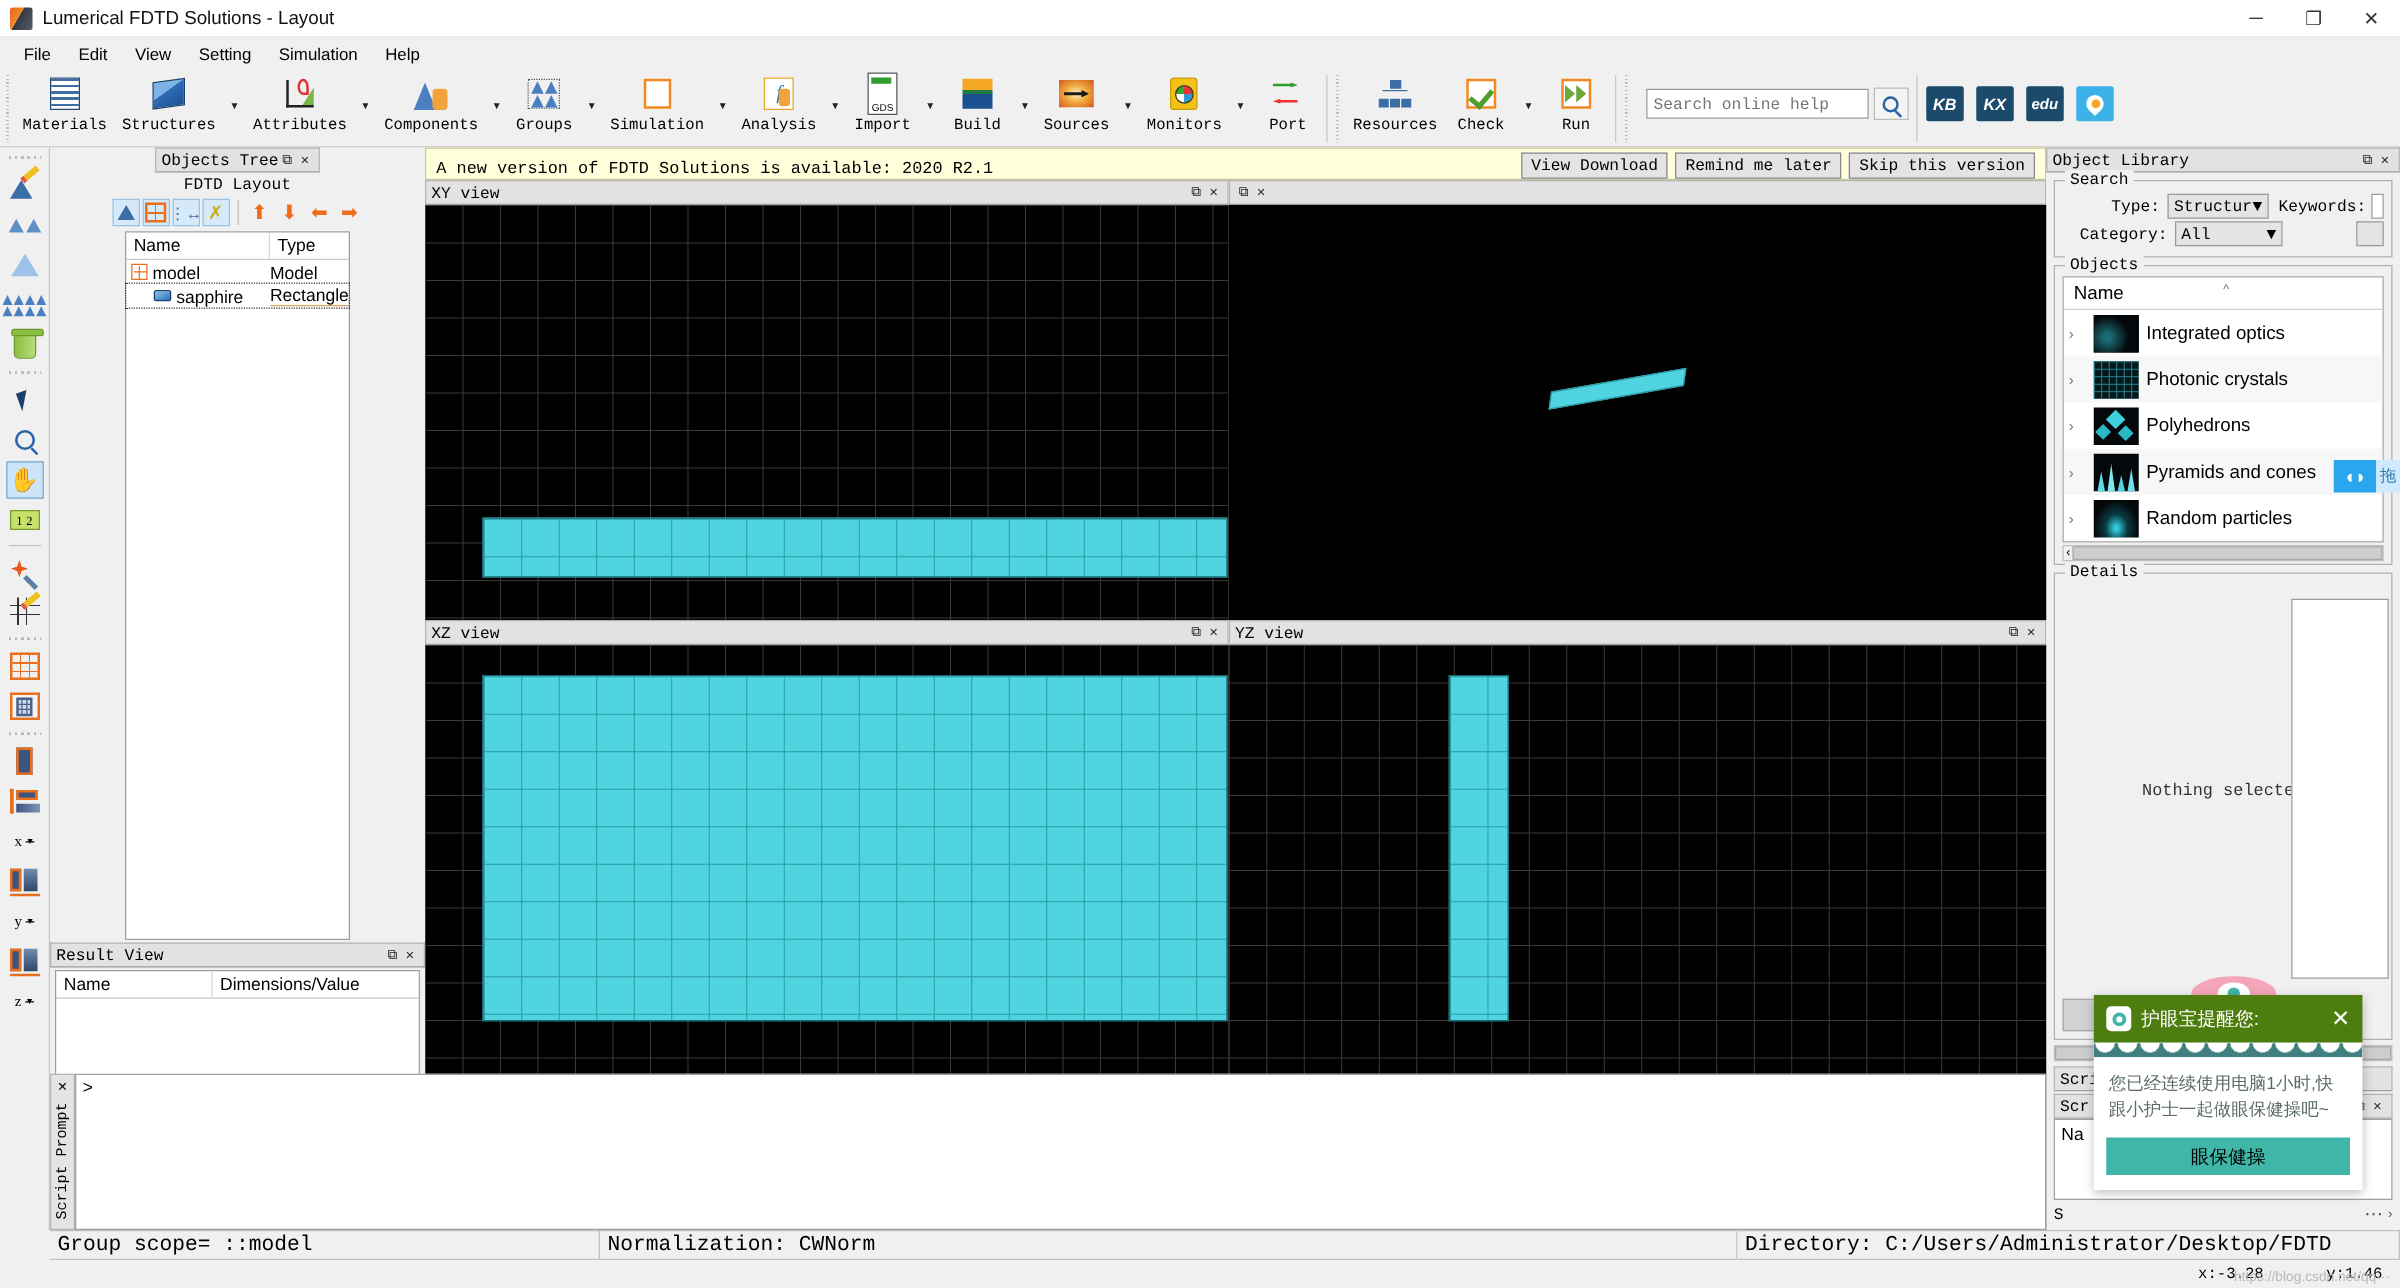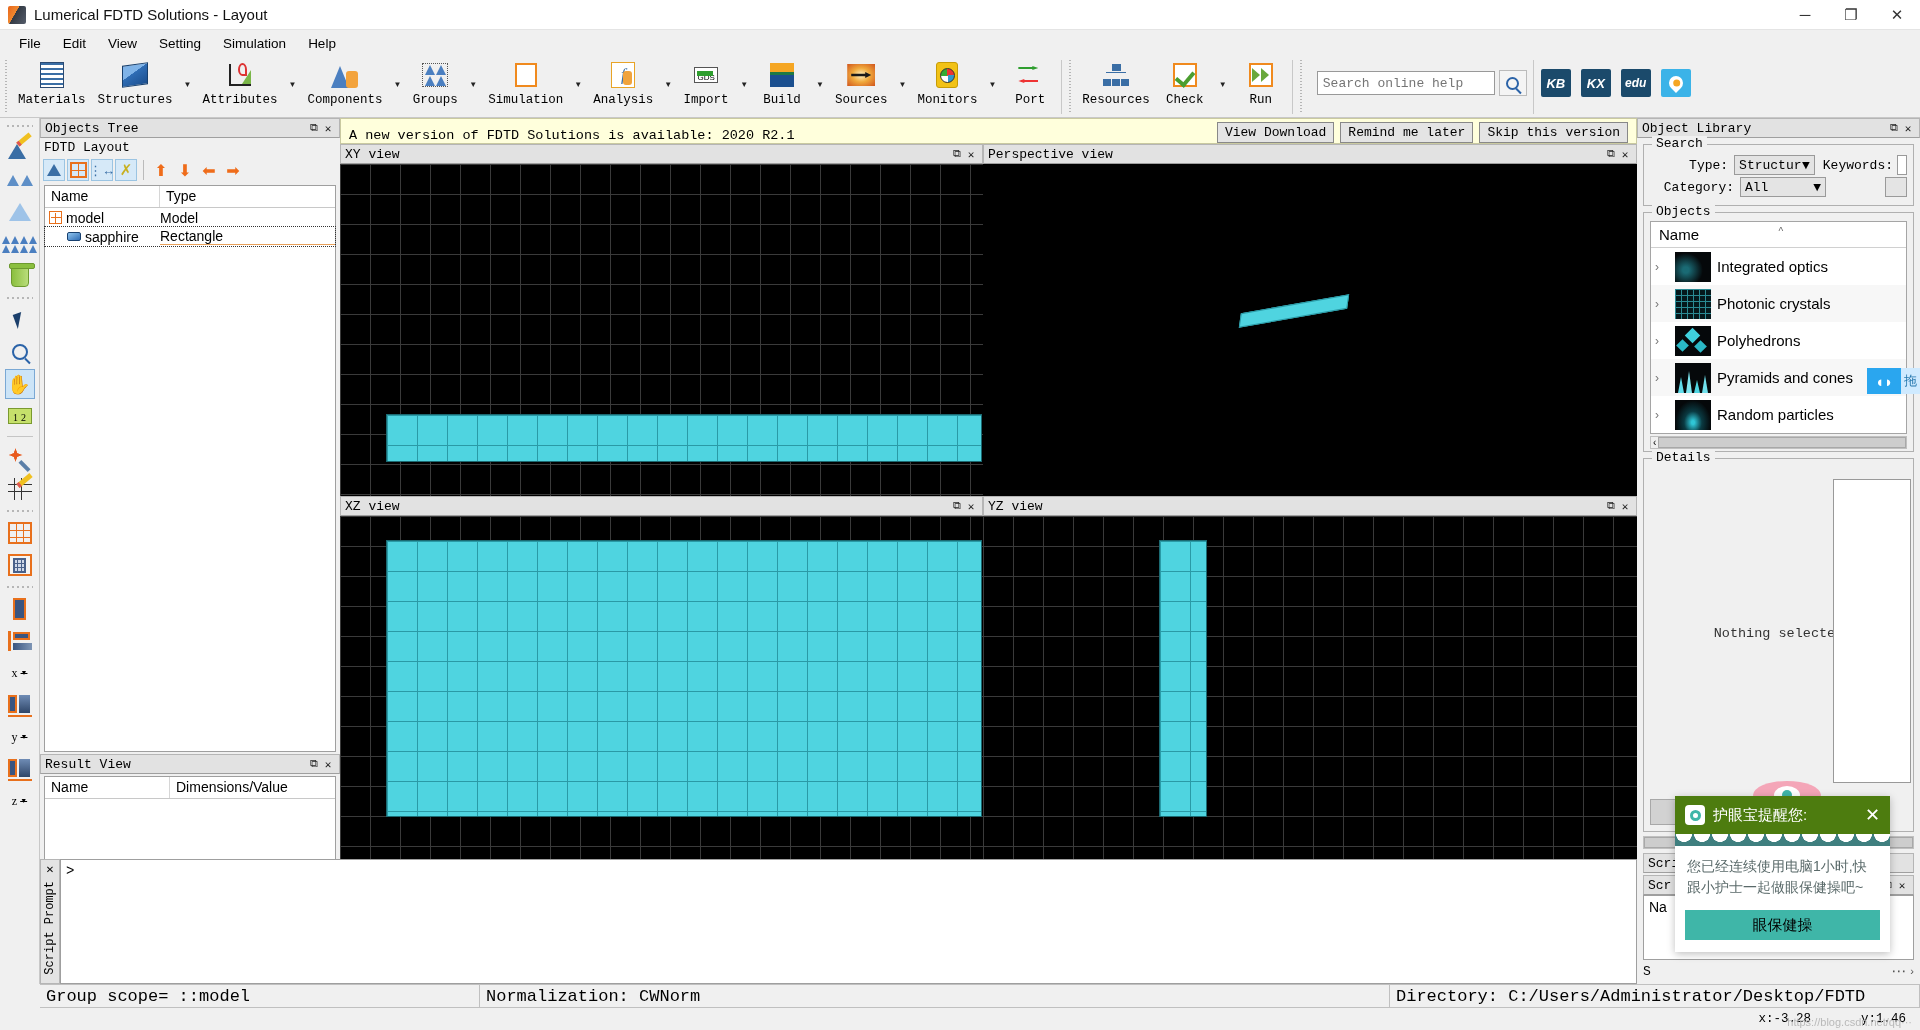--- a/index.html
+++ b/index.html
@@ -69,7 +69,7 @@
     display:flex;align-items:center;justify-content:center;font-family:"Liberation Serif",serif;
     font-style:italic;font-size:16px;color:#3a6ea5;}
   .ic-analysis b{position:absolute;right:2px;bottom:2px;width:9px;height:14px;background:#f0a33c;border-radius:3px;}
-  .ic-import{width:24px;height:16px;background:#fff;border:1.5px solid #555;position:relative;
+  .ic-import{width:24px;height:34px;background:#fff;border:1.5px solid #555;position:relative;
     display:flex;align-items:flex-end;justify-content:center;font-size:8px;font-family:"Liberation Sans",sans-serif;}
   .ic-import i{position:absolute;top:3px;left:2px;width:16px;height:5px;background:#2f9e2f;}
   .ic-build{width:24px;height:24px;background:linear-gradient(to bottom,#f5a623 0 38%,#1f7a44 38% 52%,#1b4f8f 52% 100%);}

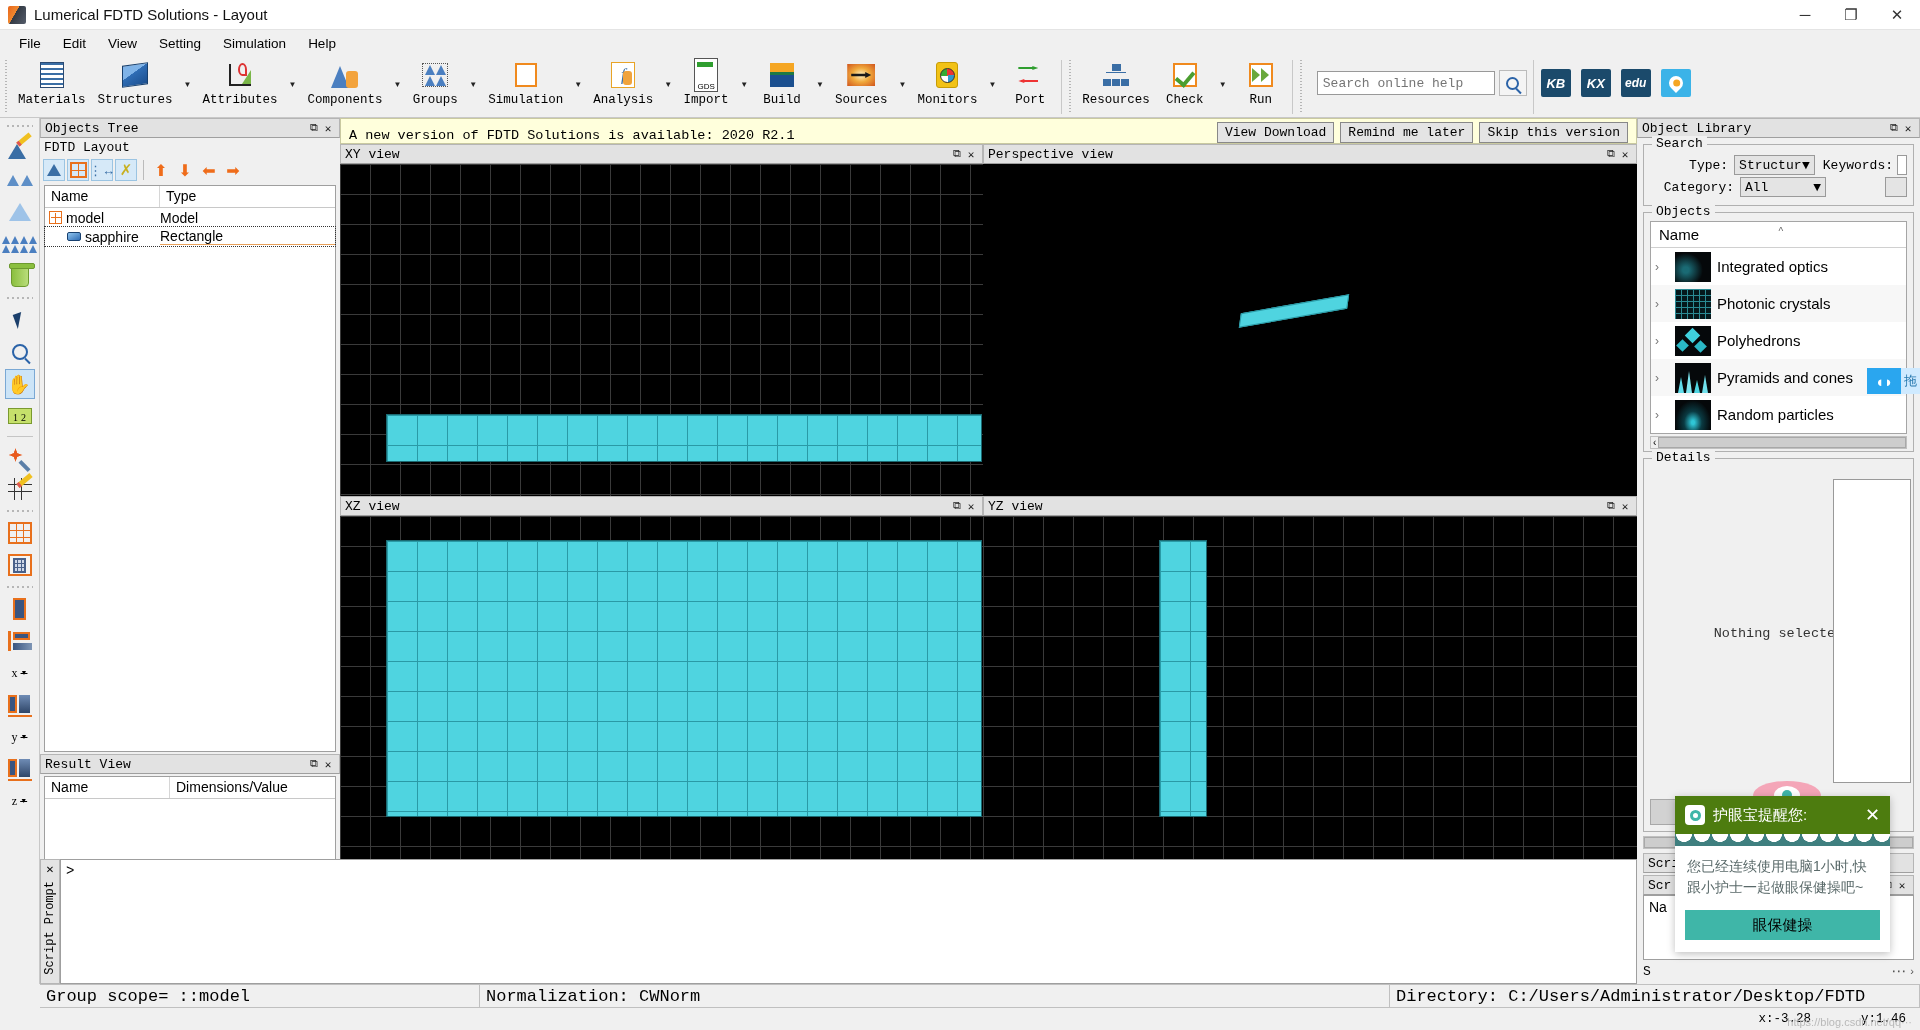--- a/index.html
+++ b/index.html
@@ -179,7 +179,7 @@
   .panel-hdr .b { width:14px;text-align:center;font-size:11px;color:#222; }
 
   #leftdock { width:300px; display:flex; flex-direction:column; background:#f0f0f0;}
-  #objtree { flex:1; display:flex; flex-direction:column; min-height:0;}
+  #objtree { flex:1; display:flex; flex-direction:column; min-height:0;align-items:center;}
   .subttl { font-family:"Liberation Mono",monospace;font-size:13px;padding:2px 4px;}
   #treetools { display:flex; align-items:center; gap:2px; padding:2px 3px; background:#f0f0f0;}
   #treetools .tb { width:22px;height:22px;display:flex;align-items:center;justify-content:center;

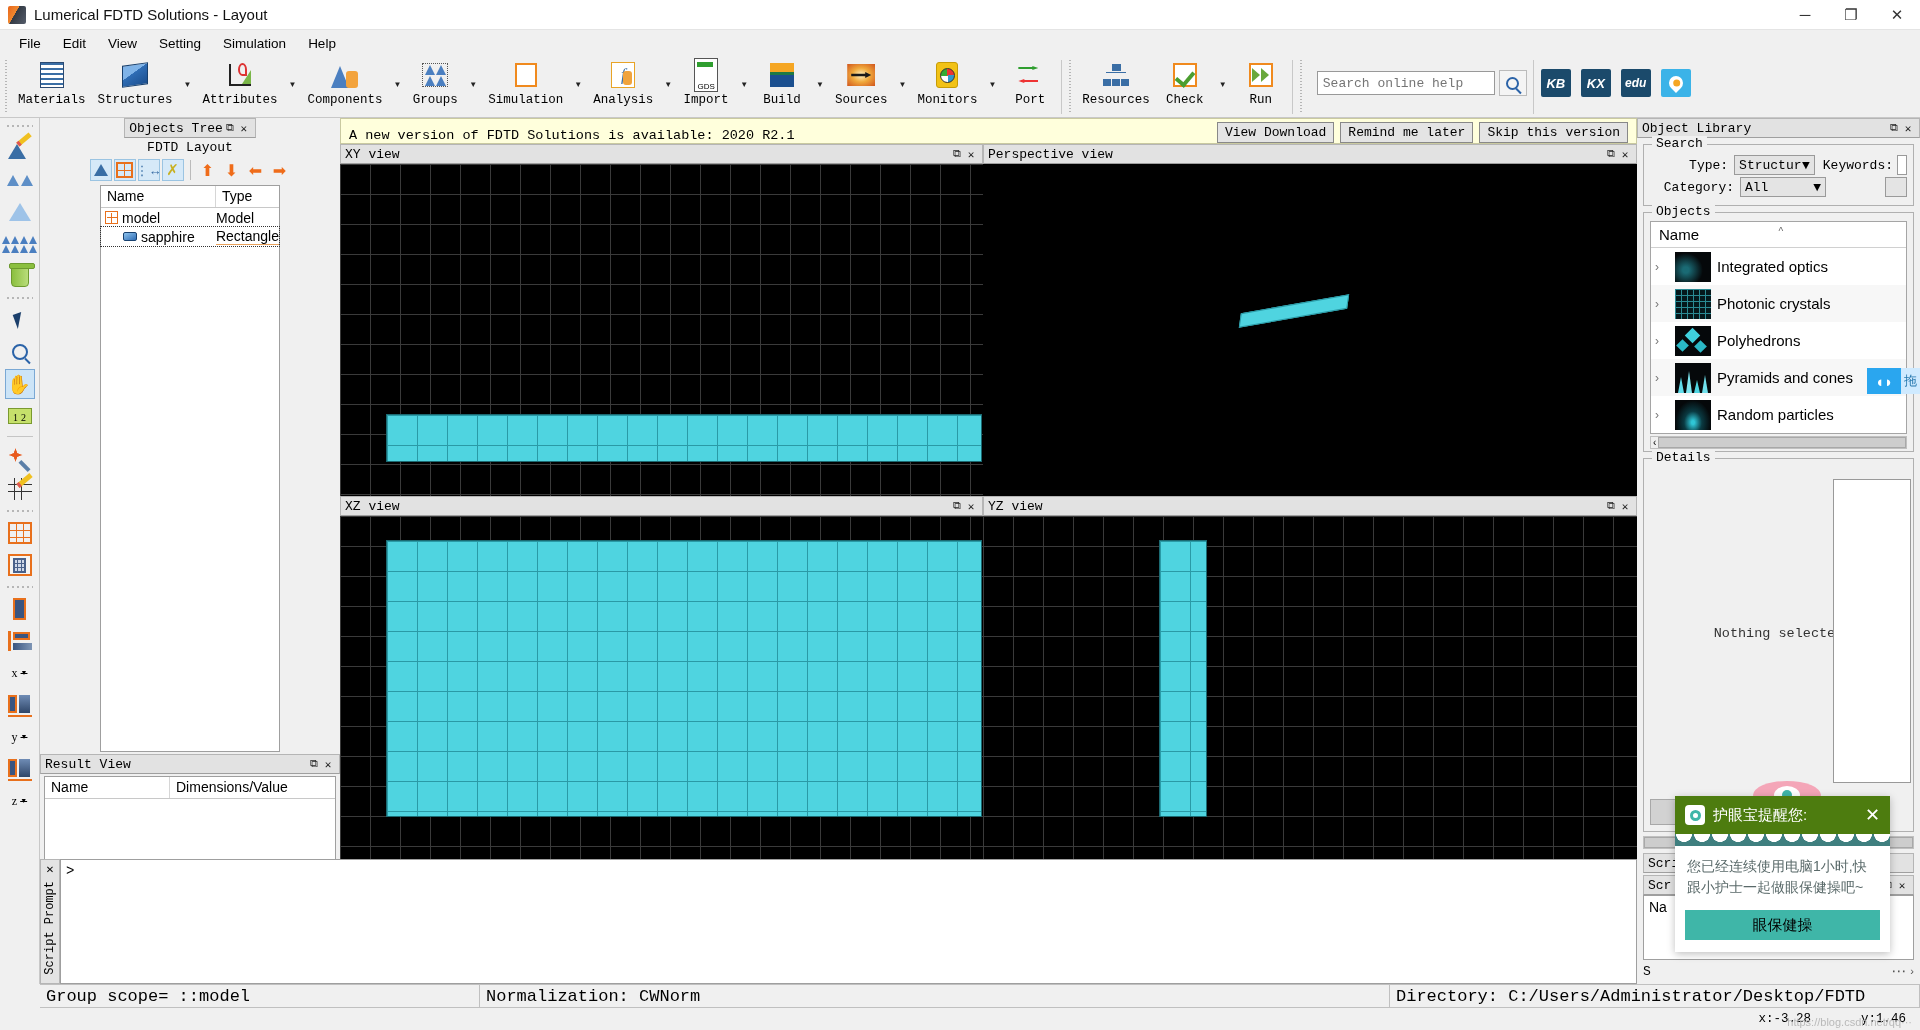--- a/index.html
+++ b/index.html
@@ -683,7 +683,6 @@
       </div>
       <div class="vpanel" style="flex:1">
         <div class="panel-hdr">
-          <span class="ttl">Perspective view</span>
           <span class="b">⧉</span>
           <span class="b">✕</span>
         </div>

